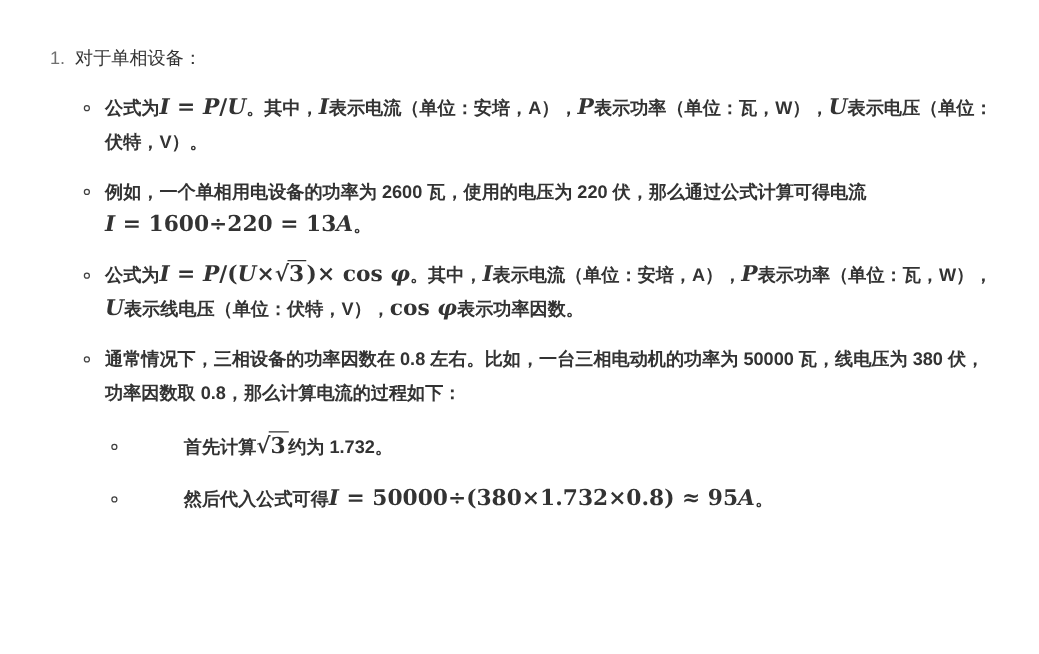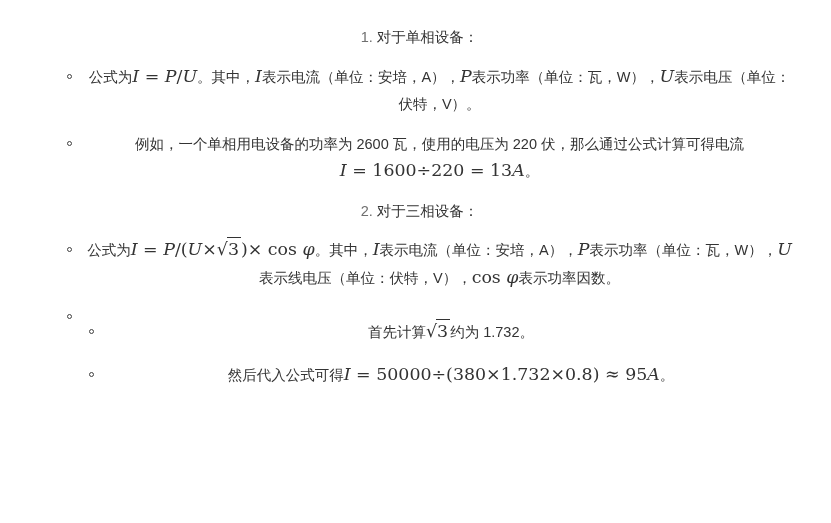--- a/index.html
+++ b/index.html
@@ -18,7 +18,7 @@
   }
   .content{padding:24px 36px 0 38px;}
   .intro{margin:0;}
-  .oli{margin-top:0;text-align:center;}
+  .oli{margin-top:10px;}
   .ohead{padding-left:2px;}
   .num{display:inline-block;min-width:20px;color:var(--marker-num);}
   .otitle{color:var(--text);}

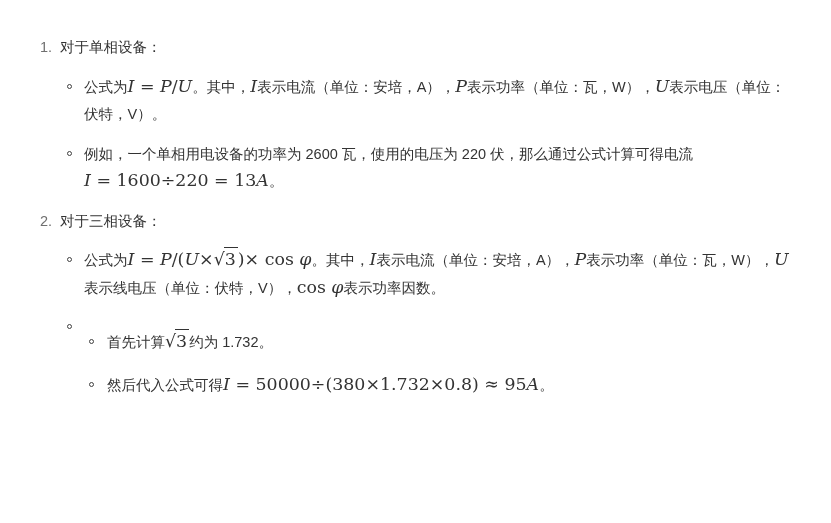--- a/index.html
+++ b/index.html
@@ -33,7 +33,7 @@
     display:inline-block;background:transparent;
   }
   .blist.lvl3 .bcircle{margin-right:13px;}
-  .bwrap{flex:1;min-width:0;}
+  .bwrap{flex:1;min-width:0;font-weight:bold;}
   .btext{}
   .math{
     font-family:"DejaVu Serif","Liberation Serif",serif;

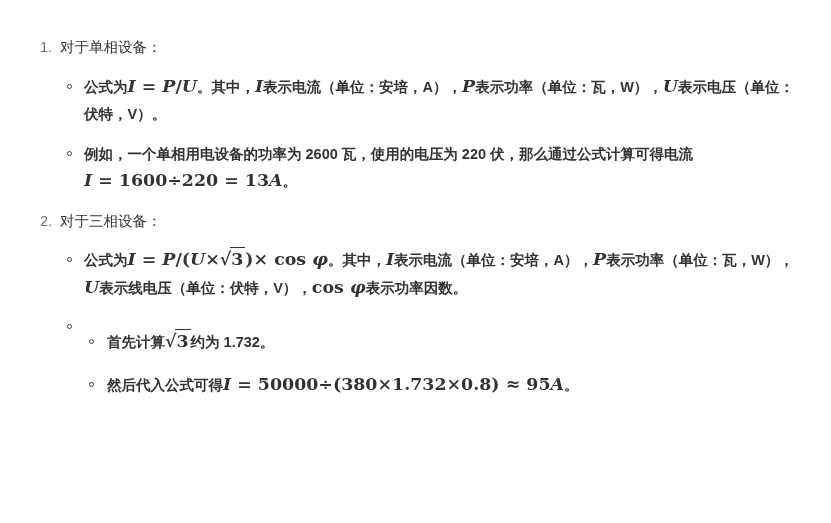--- a/index.html
+++ b/index.html
@@ -71,7 +71,6 @@
         </div>
       </div>
       <div class="oli">
-        <div class="ohead"><span class="num">2.</span><span class="otitle">对于三相设备：</span></div>
         <div class="blist lvl2">
           <div class="bli">
             <span class="bcircle"></span>

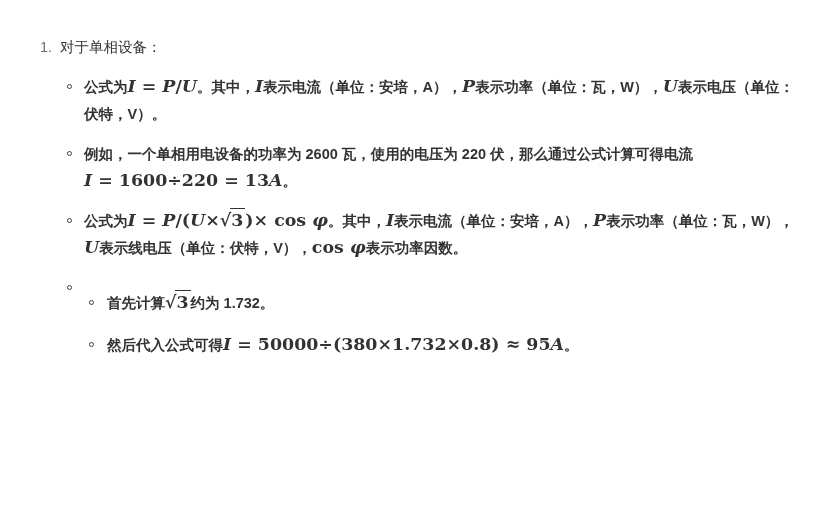--- a/index.html
+++ b/index.html
@@ -81,6 +81,7 @@
           <div class="bli">
             <span class="bcircle"></span>
             <div class="bwrap">
+              <div class="btext"><span class="t">通常情况下，三相设备的功率因数在 0.8 左右。比如，一台三相电动机的功率为 50000 瓦，线电压为 380 伏，功率因数取 0.8，那么计算电流的过程如下：</span></div>
               <div class="blist lvl3">
                 <div class="bli">
                   <span class="bcircle"></span>

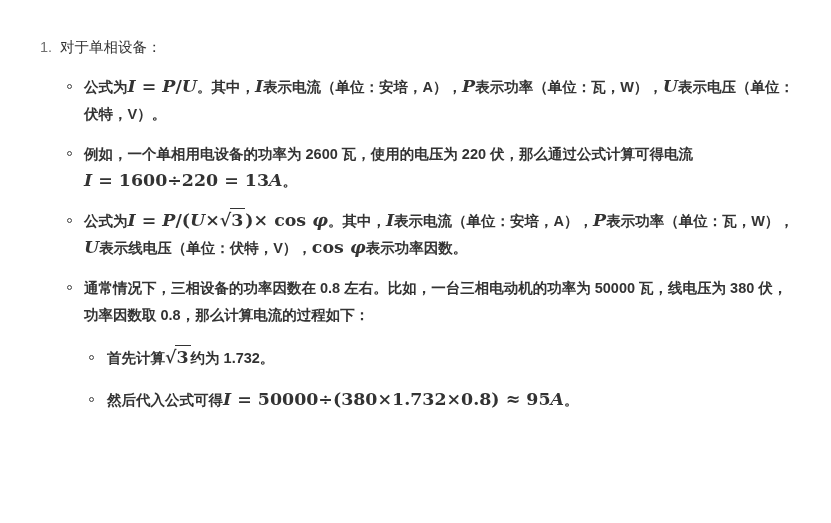--- a/index.html
+++ b/index.html
@@ -26,7 +26,7 @@
   .blist.lvl2{padding-left:29px;}
   .blist.lvl3{padding-left:5px;margin-top:2px;}
   .bli{display:flex;align-items:flex-start;margin:12px 0;}
-  .blist.lvl3 > .bli{margin:15px 0;}
+  .blist.lvl3 > .bli{margin:15px 0;gap:40px;}
   .bcircle{
     flex:none;width:5px;height:5px;border:1.5px solid var(--bullet);
     border-radius:50%;margin-top:10px;margin-right:12px;

